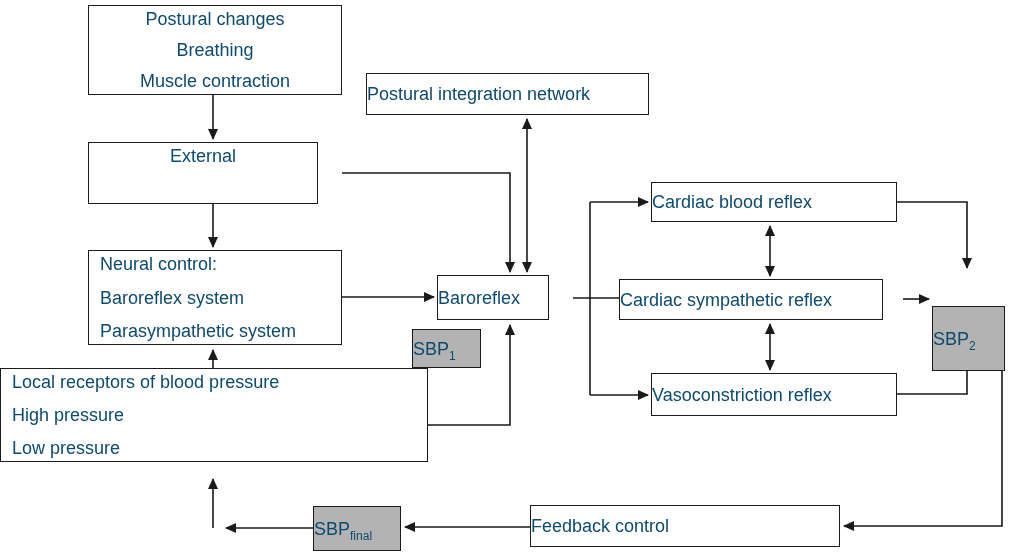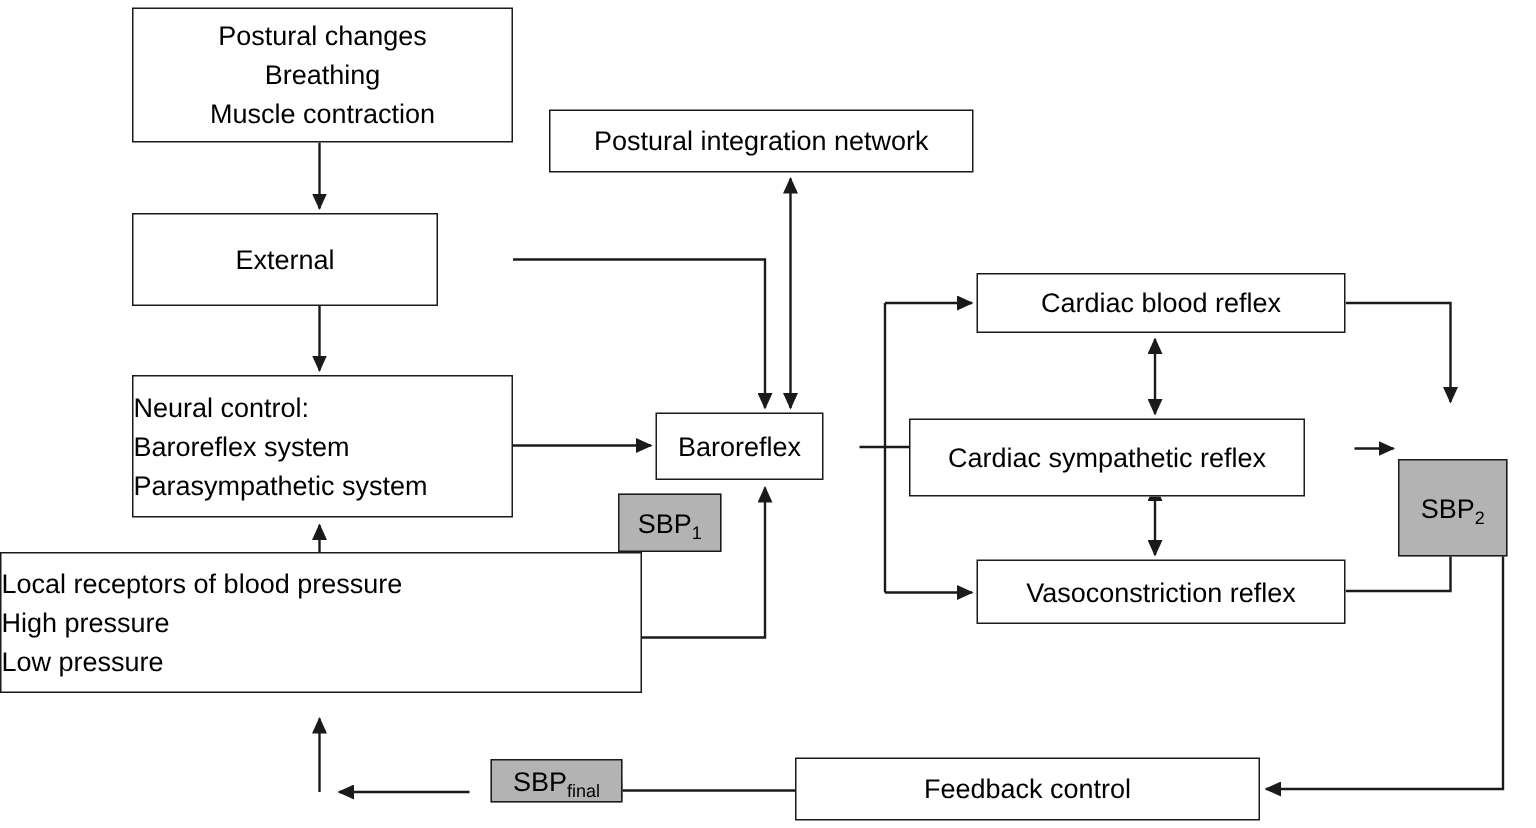--- a/index.html
+++ b/index.html
@@ -17,11 +17,11 @@
     background:var(--box-fill, #ffffff);
     display:flex;
     align-items:center;
-    justify-content:center;
+    justify-content:space-between;
     font-size:18px;
     line-height:26px;
     text-align:center;
-    color:#000000;
+    color:#0c4a6e;
   }
   .box.multi { flex-direction:column; }
   .box.left-align { align-items:flex-start; text-align:left; }

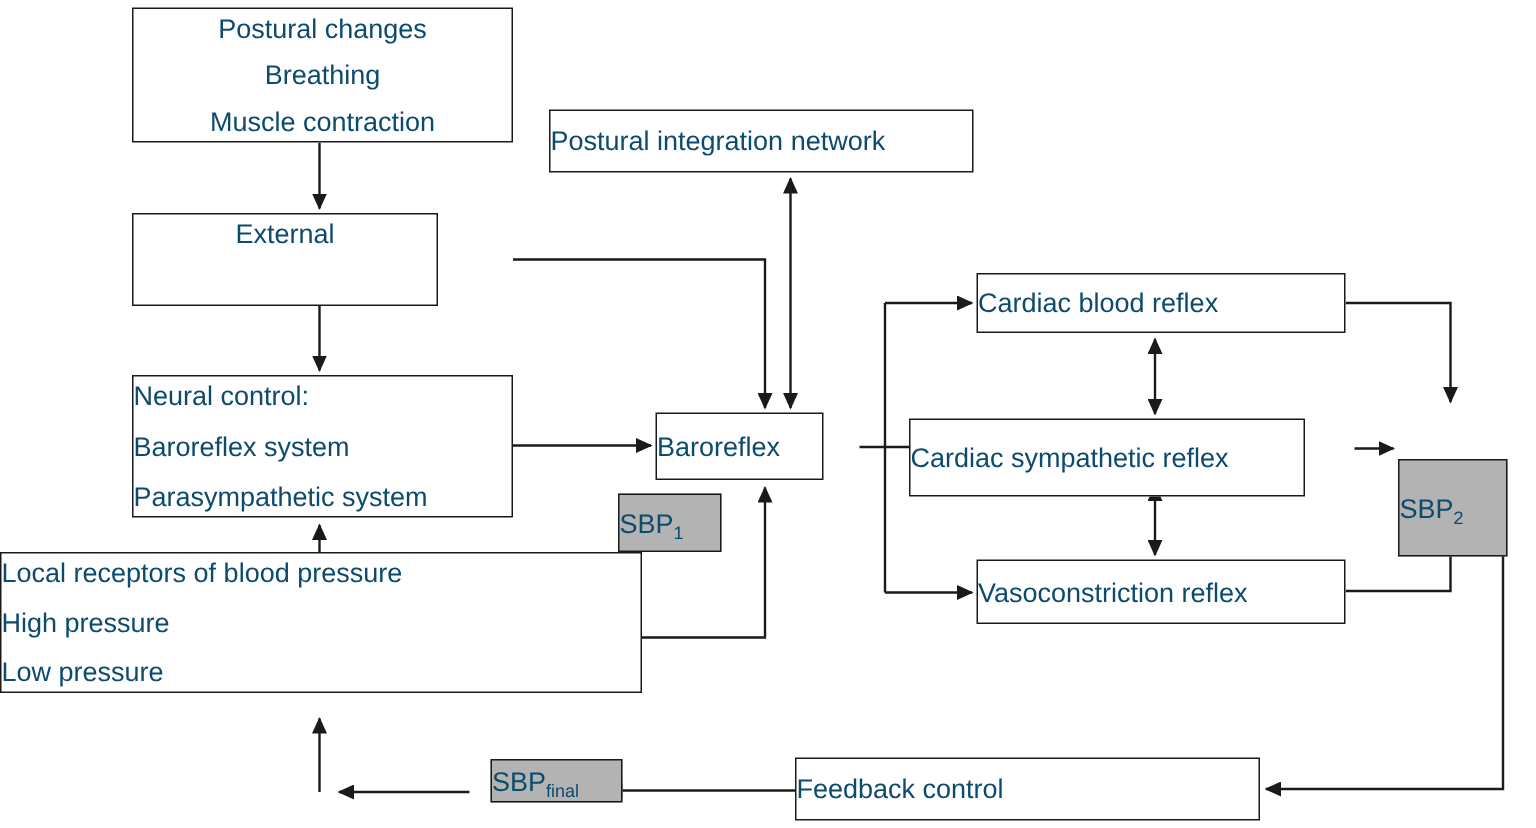--- a/index.html
+++ b/index.html
@@ -86,7 +86,7 @@
     <span>Postural integration network</span>
   </div>
 
-  <div class="box multi" style="left:88px; top:142px; width:204px; height:62px;">
+  <div class="box multi" style="left:88px; top:142px; width:230px; height:62px;">
     <div>External</div>
   </div>
 

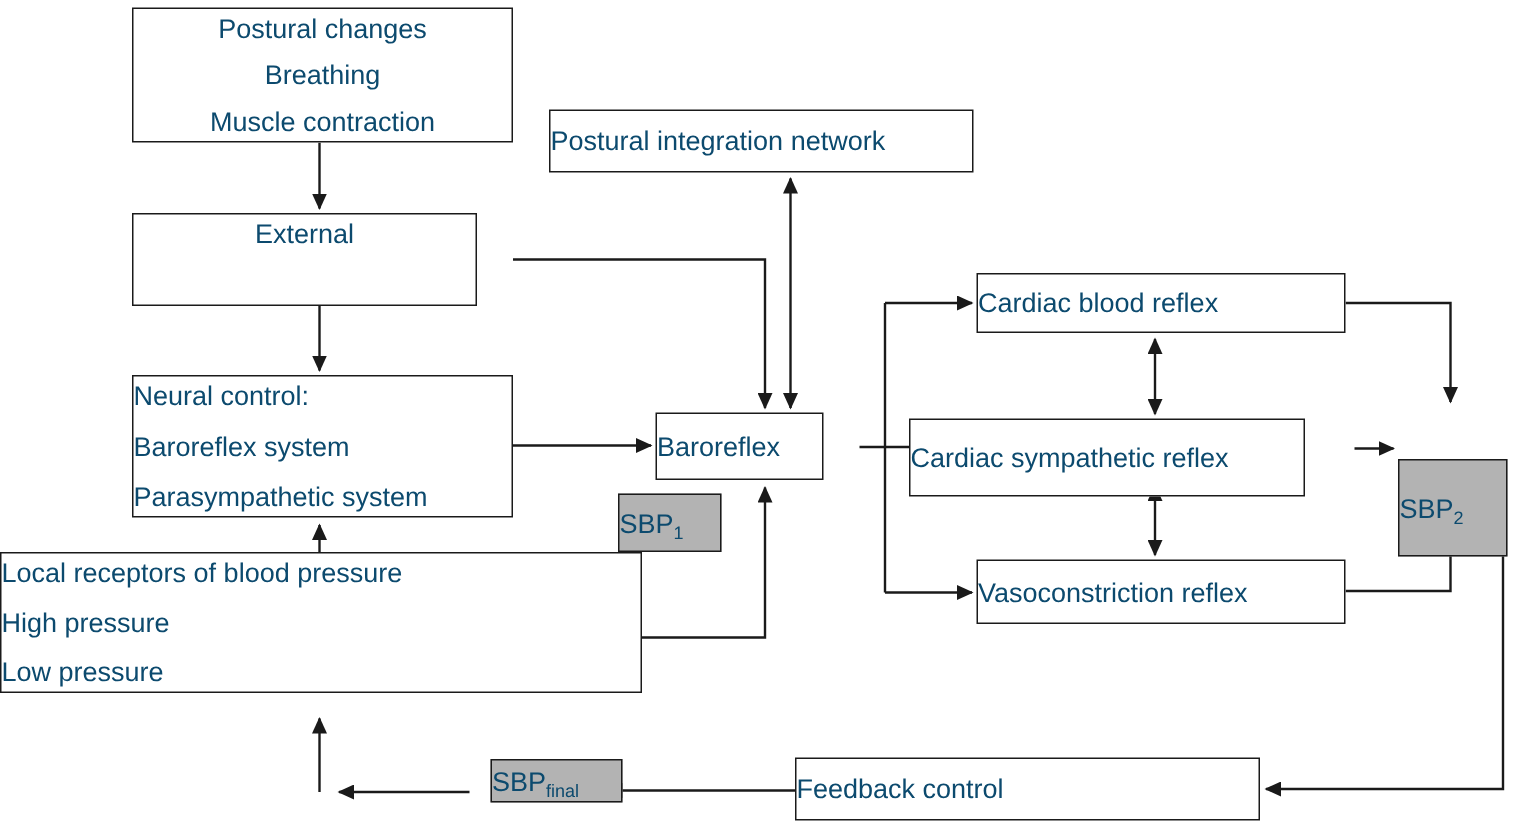--- a/index.html
+++ b/index.html
@@ -24,7 +24,7 @@
     color:#0c4a6e;
   }
   .box.multi { flex-direction:column; }
-  .box.left-align { align-items:flex-start; text-align:left; }
+  .box.left-align { align-items:flex-start; text-align:left; padding-left:11px; }
   .box.gray { background:var(--highlight-fill, #b3b3b3); }
   .box sub { font-size:12px; line-height:0; }
   svg.arrows {

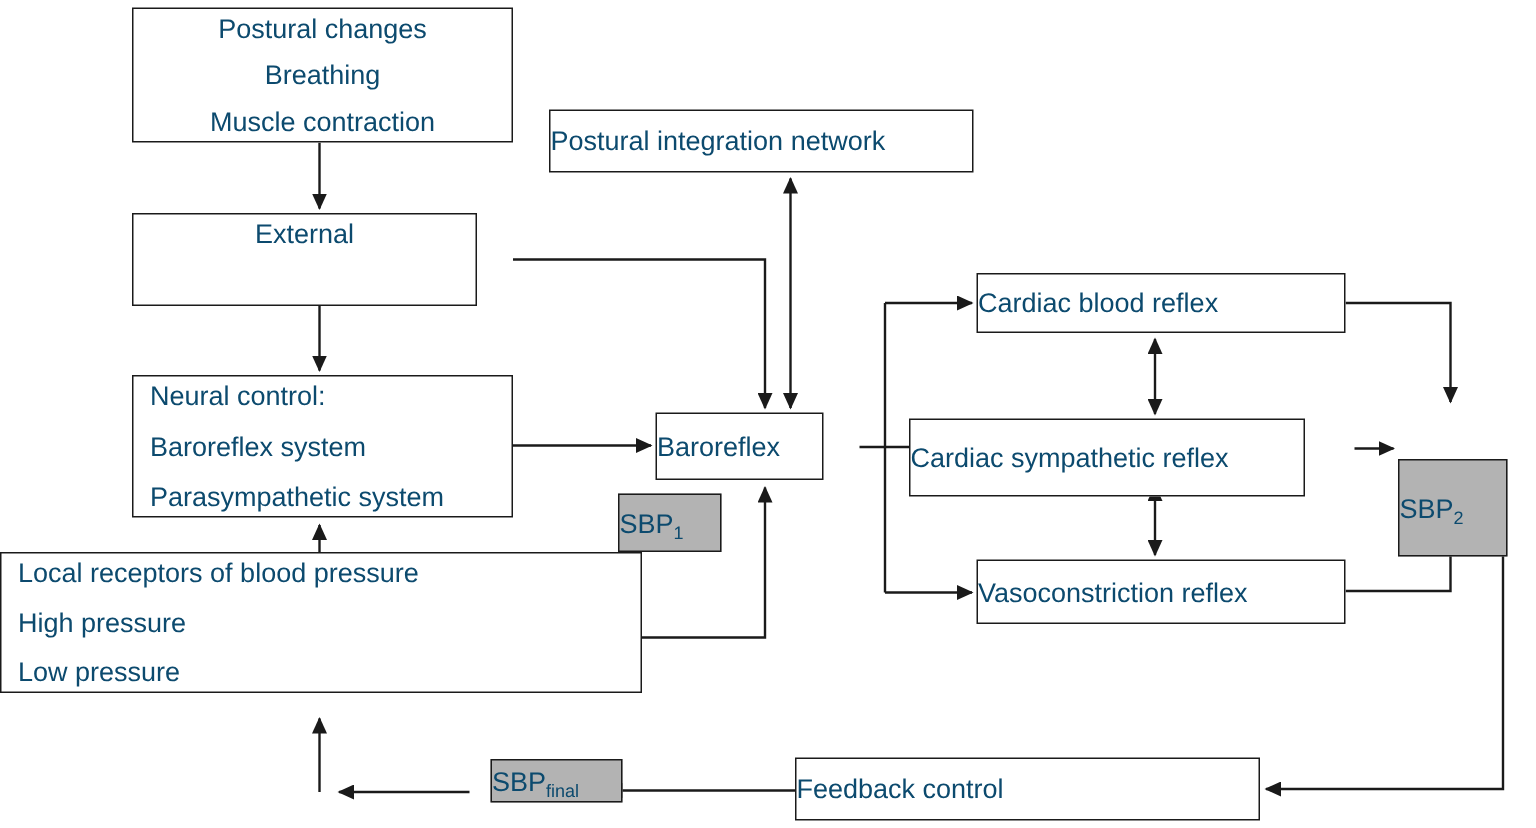--- a/index.html
+++ b/index.html
@@ -108,7 +108,7 @@
     <span>Cardiac blood reflex</span>
   </div>
 
-  <div class="box" style="left:606px; top:279px; width:264px; height:52px;">
+  <div class="box" style="left:619px; top:279px; width:264px; height:41px;">
     <span>Cardiac sympathetic reflex</span>
   </div>
 

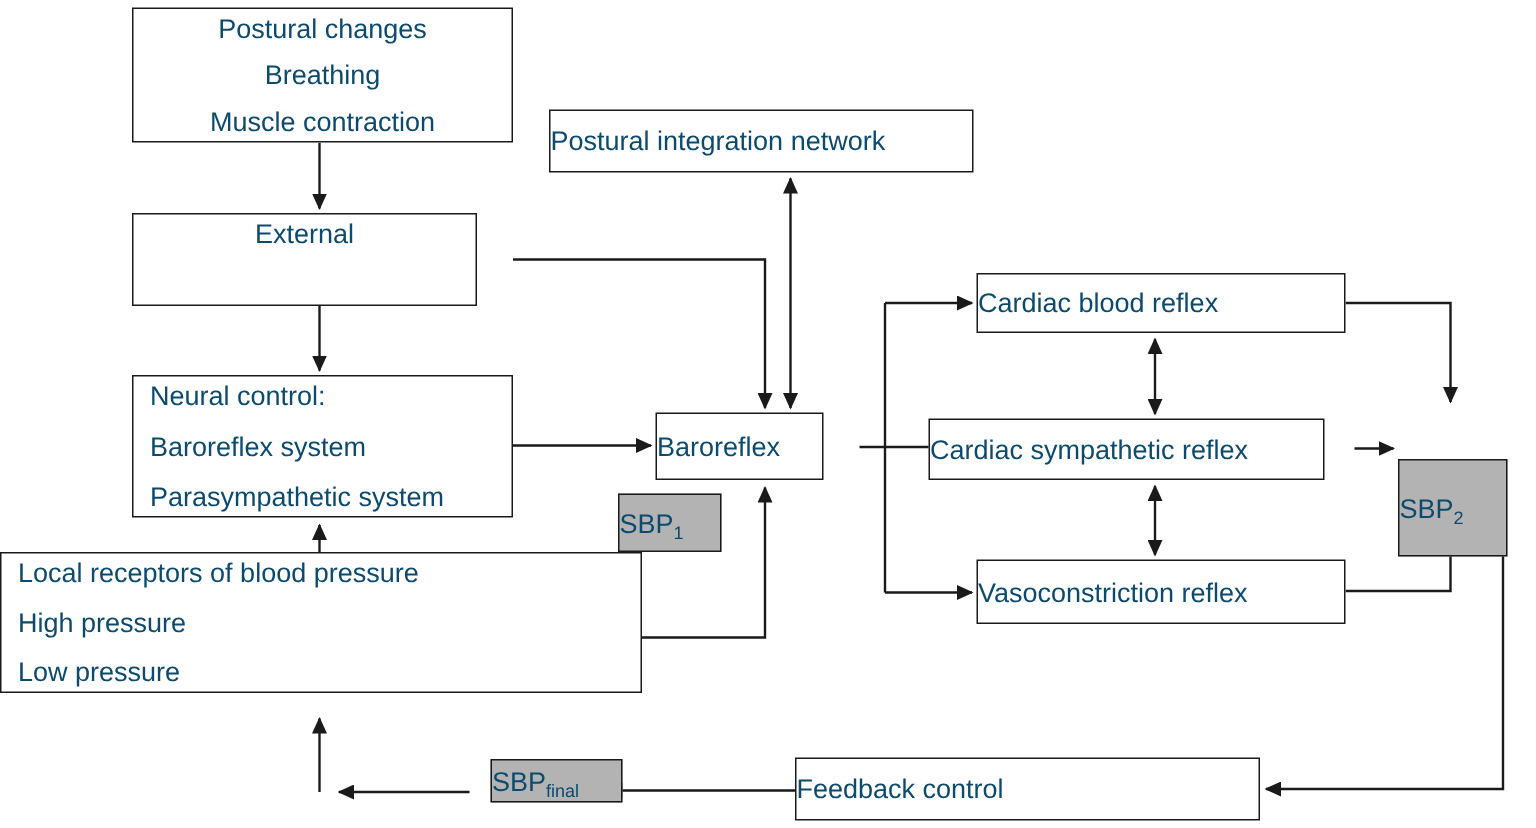--- a/index.html
+++ b/index.html
@@ -126,7 +126,7 @@
     <div>Low pressure</div>
   </div>
 
-  <div class="box gray" style="left:327px; top:506px; width:88px; height:29px;">
+  <div class="box gray" style="left:313px; top:506px; width:88px; height:45px;">
     <span><span>SBP</span><sub>final</sub></span>
   </div>
 

